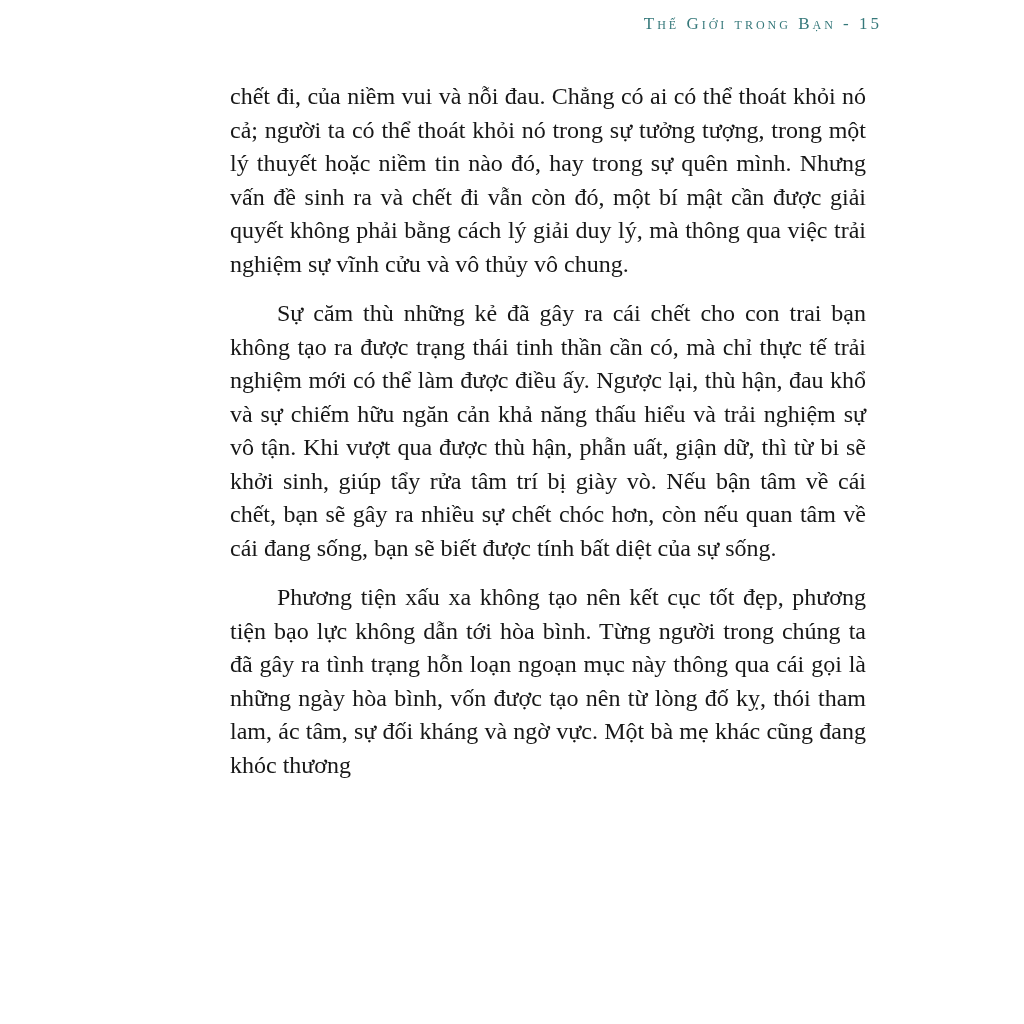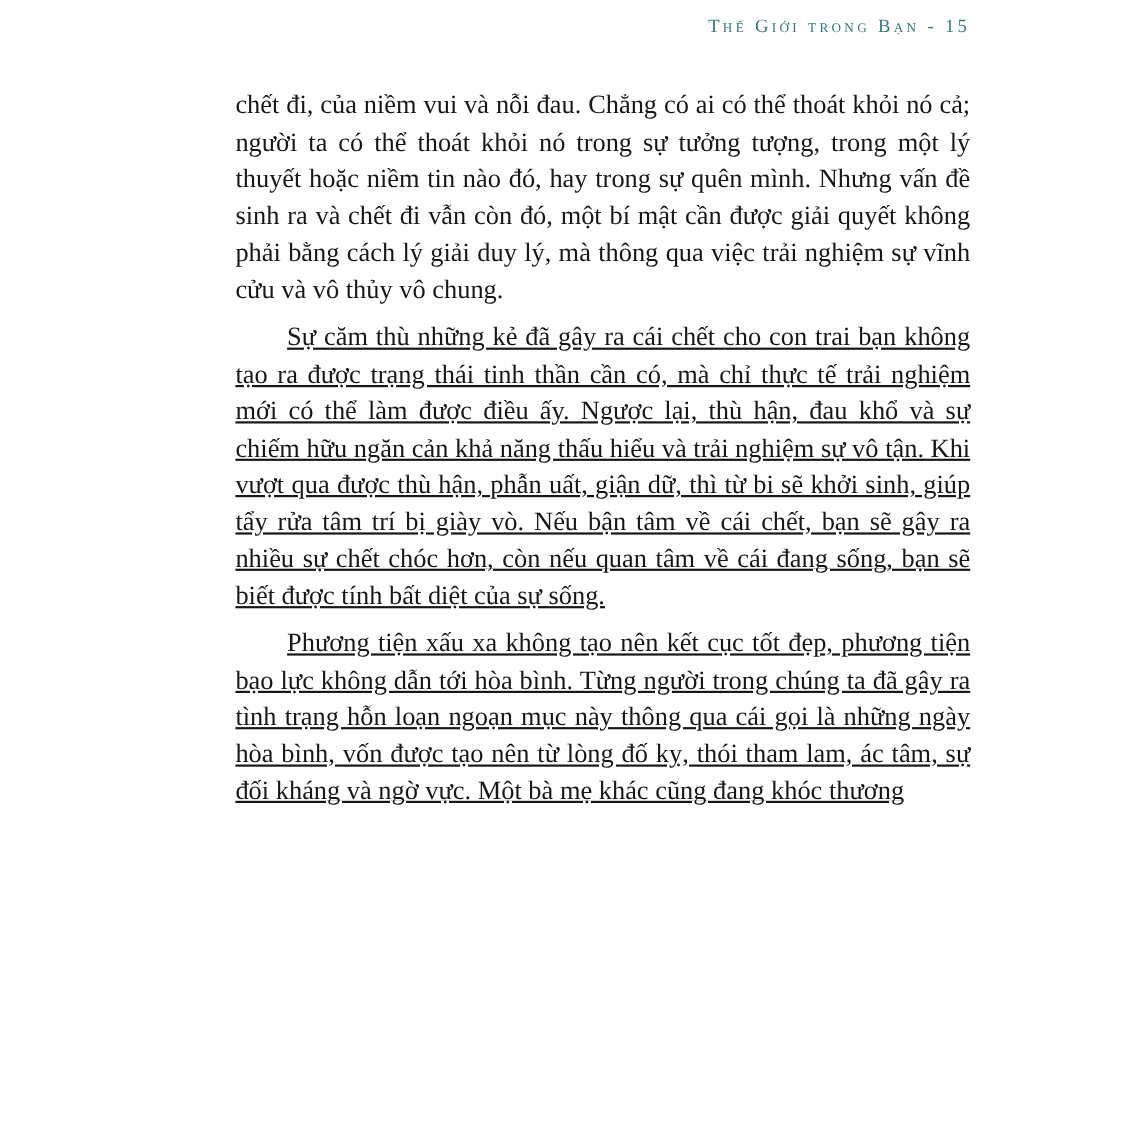--- a/index.html
+++ b/index.html
@@ -36,7 +36,7 @@
     text-justify: inter-word;
   }
   .page-content p {
-    margin: 0;
+    margin: 16px;
   }
   .page-content p + p {
     margin-top: 10px;

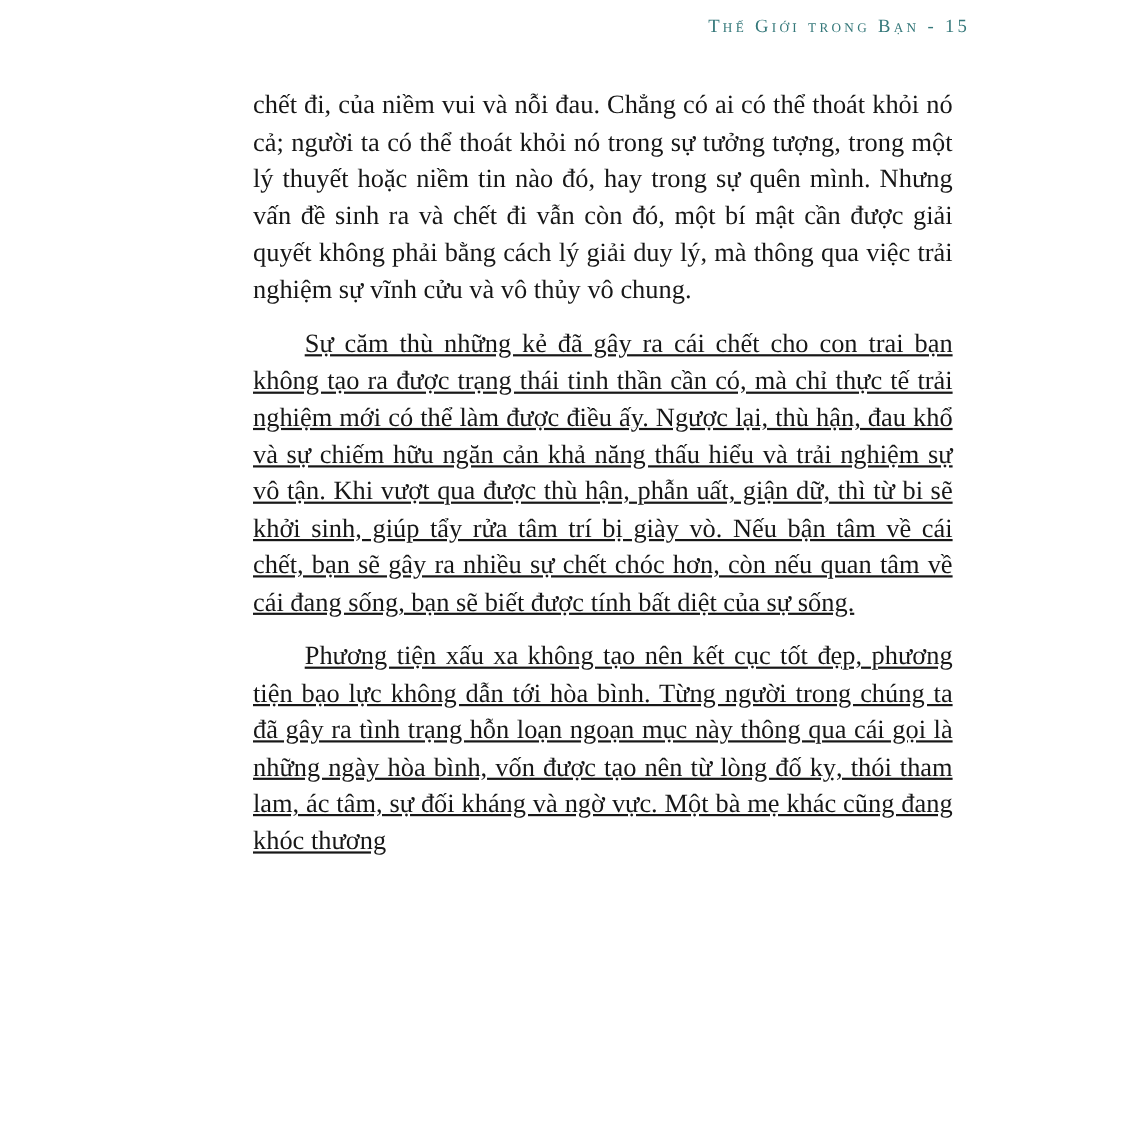--- a/index.html
+++ b/index.html
@@ -40,7 +40,6 @@
   }
   .page-content p + p {
     margin-top: 10px;
-    text-decoration: underline;
   }
   .page-content p.indented {
     text-indent: 47px;

